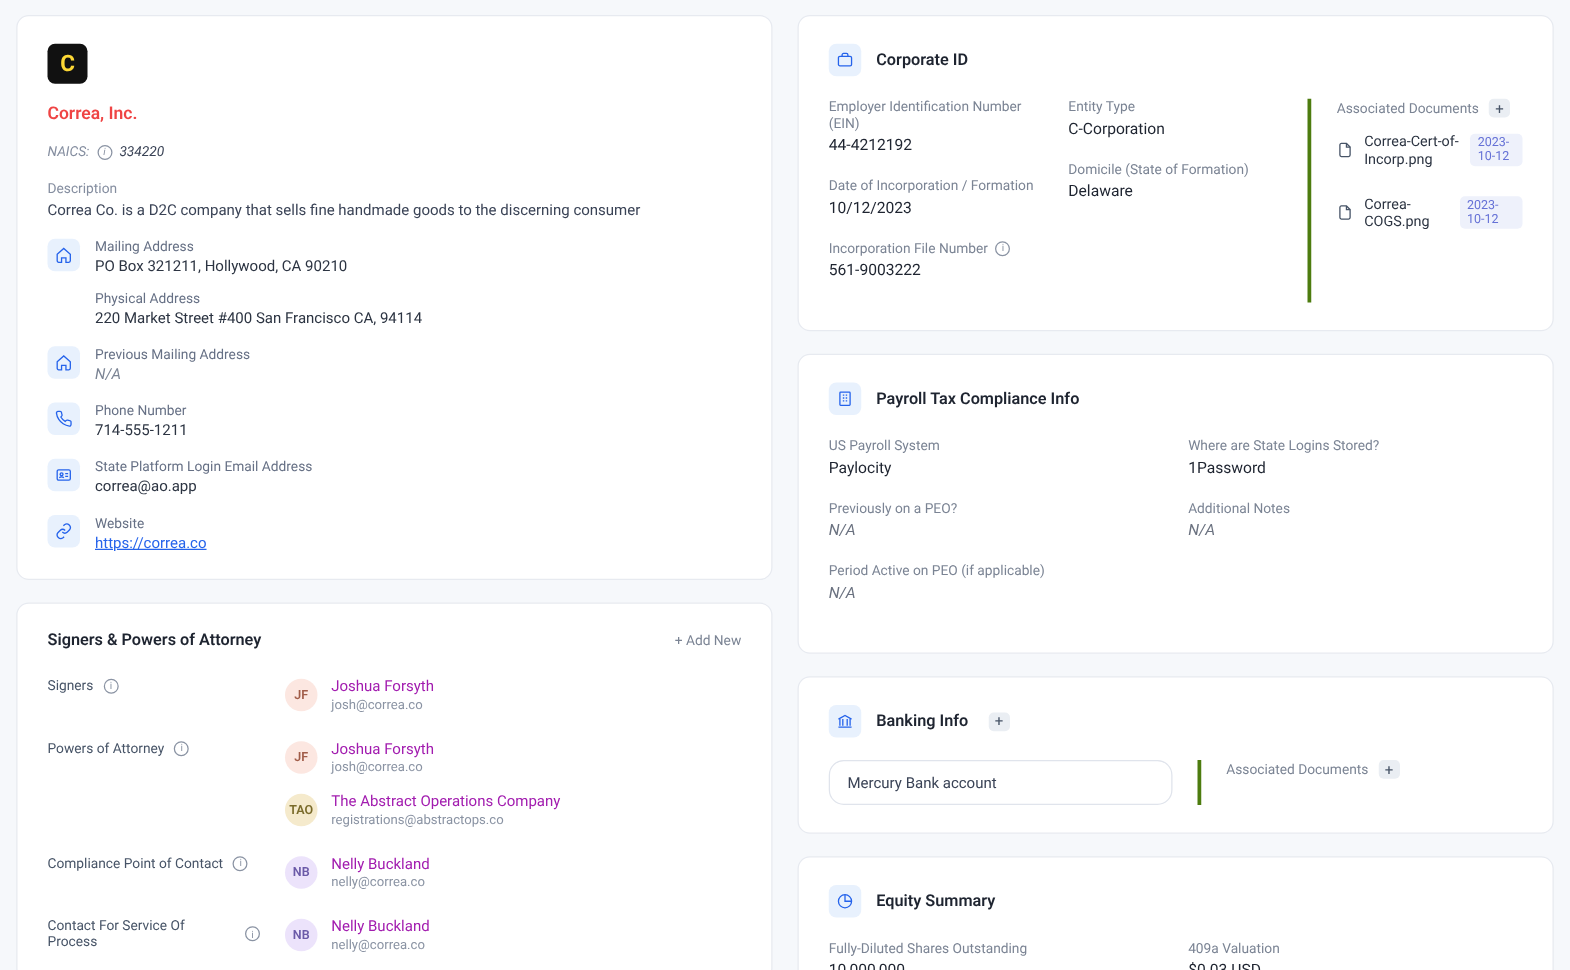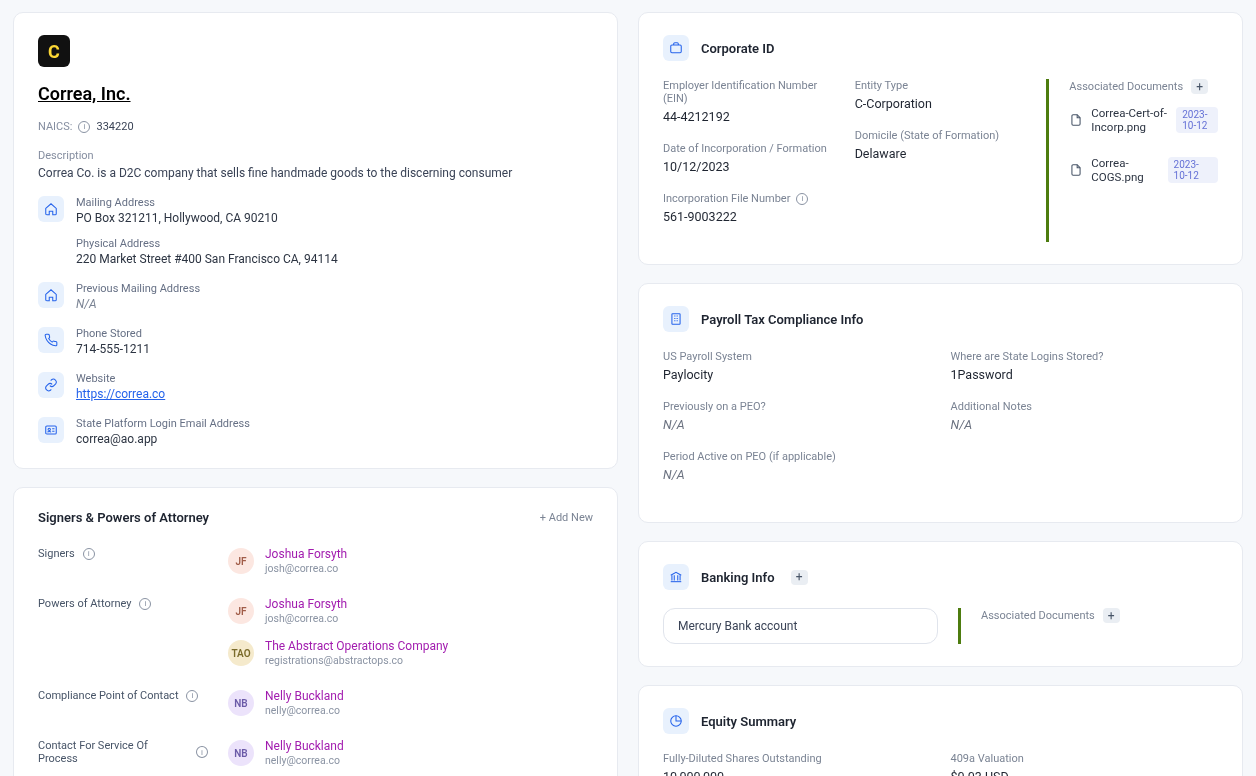--- a/index.html
+++ b/index.html
@@ -23,7 +23,7 @@
     display:flex; align-items:center; justify-content:center;
     color:#fdd835; font-weight:700; font-size:18px; margin-bottom:16px;
   }
-  .company-name { font-size: 18px; font-weight: 650; color:#000000;text-decoration:underline; }
+  .company-name { font-size: 14px; font-weight: 650; color:#ef4444; }
   .sub { font-size: 11px; color:#667085; margin-top:8px; display:flex; gap:4px; align-items:center; }
   .sub .lbl { color:#858ea0; }
   .sub .val { color:#3a4356; }

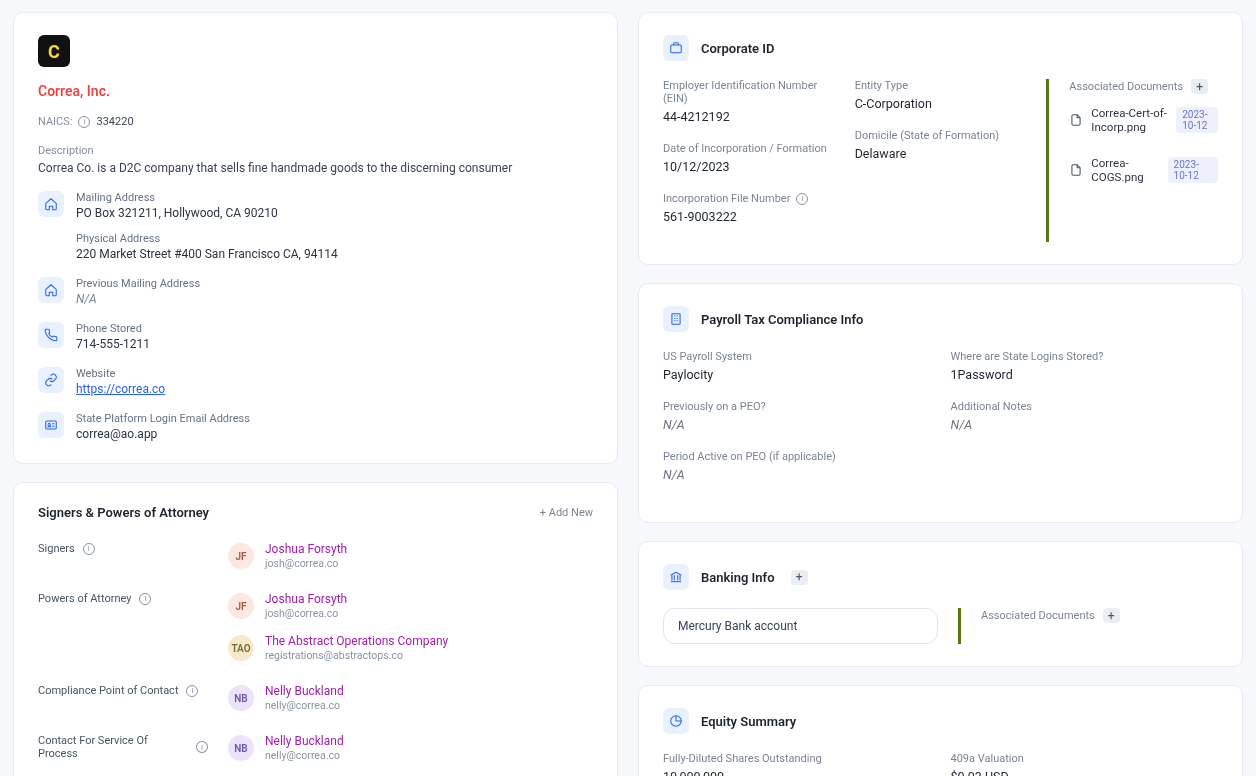--- a/index.html
+++ b/index.html
@@ -94,7 +94,7 @@
     <div class="card">
       <div class="logo">C</div>
       <div class="company-name">Correa, Inc.</div>
-      <div class="sub naics" style="margin-top:16px;">
+      <div class="sub naics" style="margin-top:16px;font-style:italic;">
         <span class="lbl">NAICS:</span>
         <span class="info-icon">i</span>
         <span class="val">334220</span>

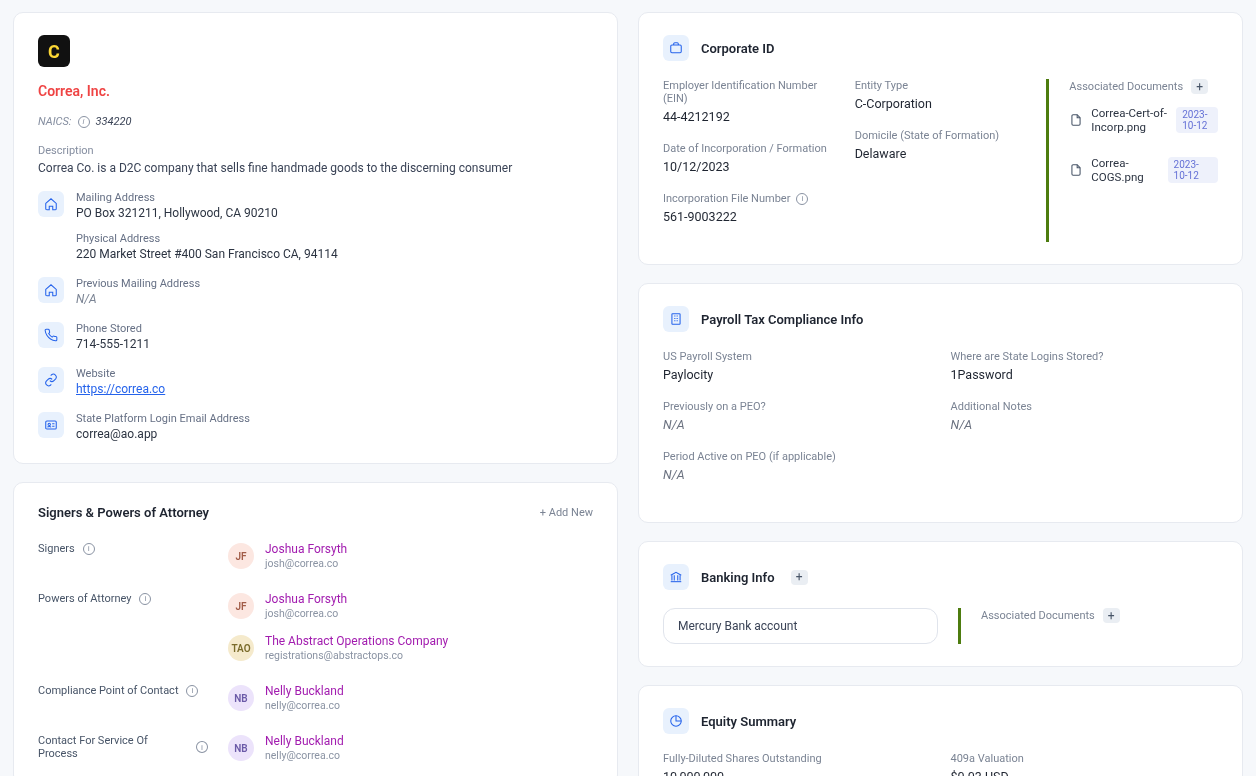--- a/index.html
+++ b/index.html
@@ -144,7 +144,7 @@
         </div>
         <div class="info-col">
             <div class="info-item">
-          <div class="k">Phone Stored</div>
+          <div class="k">Phone Number</div>
           <div class="v">714-555-1211</div>
         </div>
           </div>

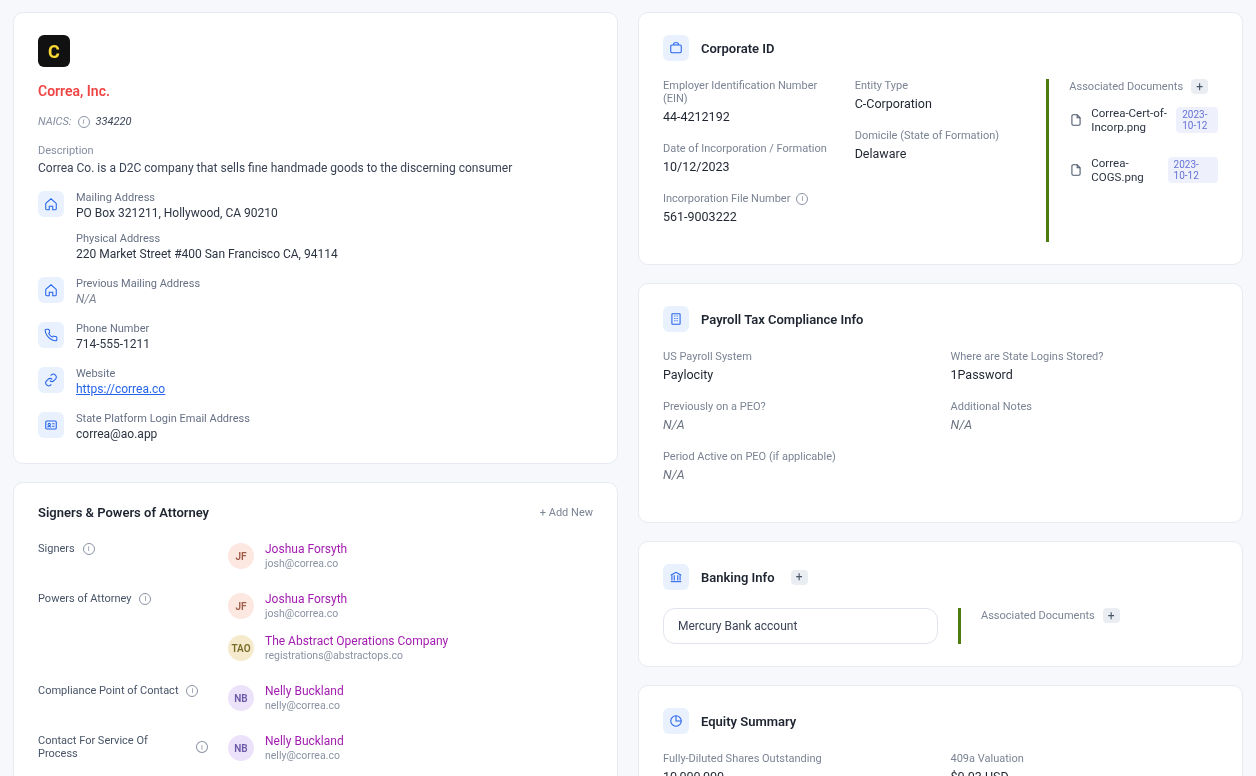--- a/index.html
+++ b/index.html
@@ -153,6 +153,22 @@
       <div class="info-row">
         <div class="iconbox">
           <svg viewBox="0 0 24 24">
+              <rect x="3" y="5" width="18" height="14" rx="2"></rect>
+              <circle cx="9" cy="11" r="2"></circle>
+              <path d="M14 10h4M14 14h4M6 16c1-2 5-2 6 0"></path>
+            </svg>
+        </div>
+        <div class="info-col">
+            <div class="info-item">
+          <div class="k">State Platform Login Email Address</div>
+          <div class="v">correa@ao.app</div>
+        </div>
+          </div>
+      </div>
+
+      <div class="info-row">
+        <div class="iconbox">
+          <svg viewBox="0 0 24 24">
               <path d="M10 13a5 5 0 0 0 7 0l3-3a5 5 0 0 0-7-7l-1.5 1.5"></path>
               <path d="M14 11a5 5 0 0 0-7 0l-3 3a5 5 0 0 0 7 7l1.5-1.5"></path>
             </svg>
@@ -161,22 +177,6 @@
             <div class="info-item">
           <div class="k">Website</div>
           <div class="v"><a href="#">https://correa.co</a></div>
-        </div>
-          </div>
-      </div>
-
-      <div class="info-row">
-        <div class="iconbox">
-          <svg viewBox="0 0 24 24">
-              <rect x="3" y="5" width="18" height="14" rx="2"></rect>
-              <circle cx="9" cy="11" r="2"></circle>
-              <path d="M14 10h4M14 14h4M6 16c1-2 5-2 6 0"></path>
-            </svg>
-        </div>
-        <div class="info-col">
-            <div class="info-item">
-          <div class="k">State Platform Login Email Address</div>
-          <div class="v">correa@ao.app</div>
         </div>
           </div>
       </div>

